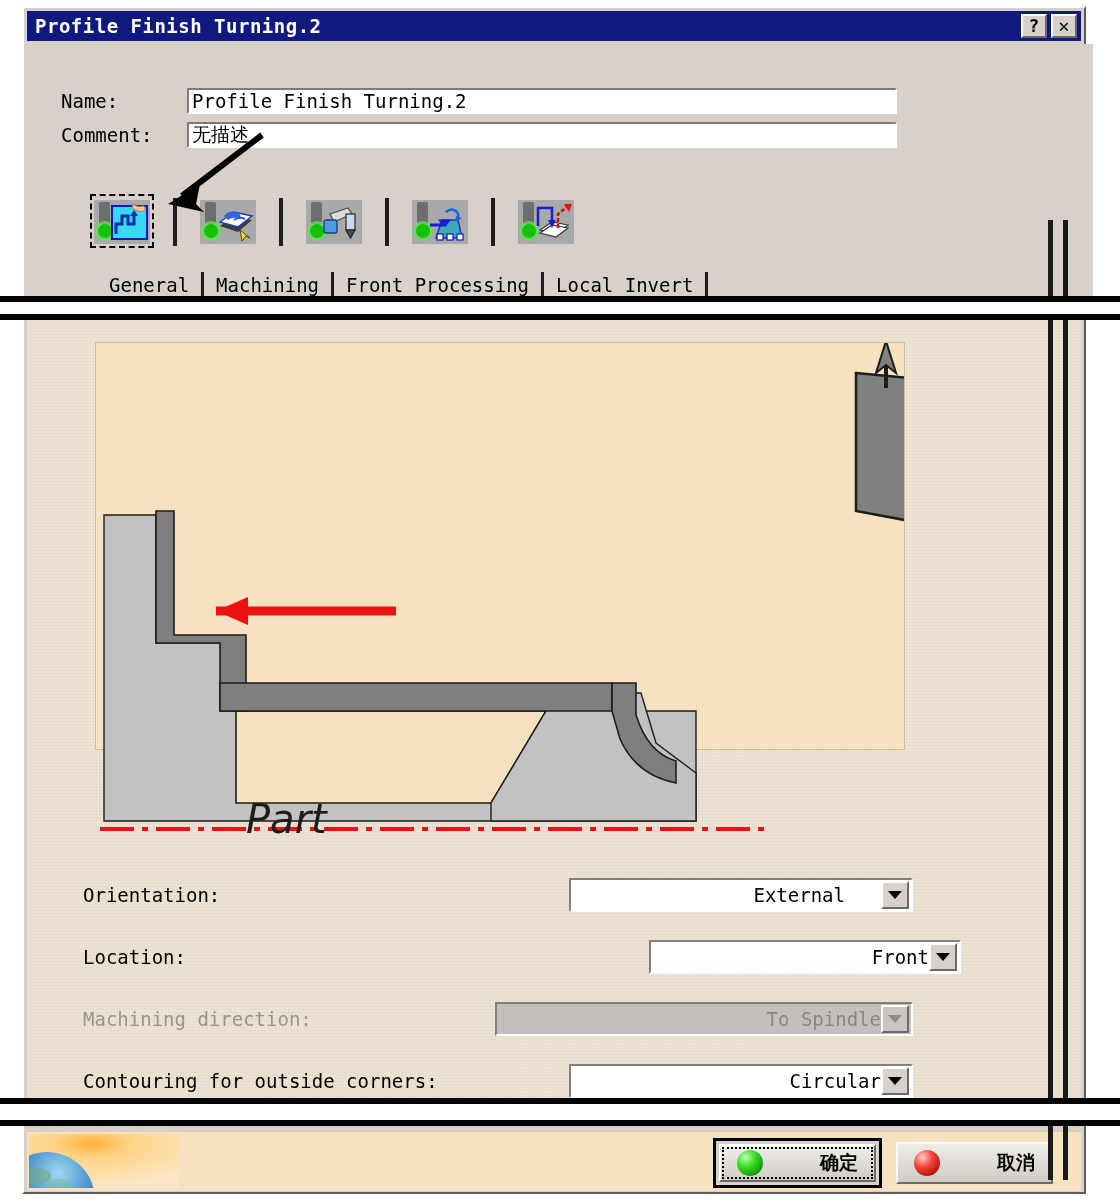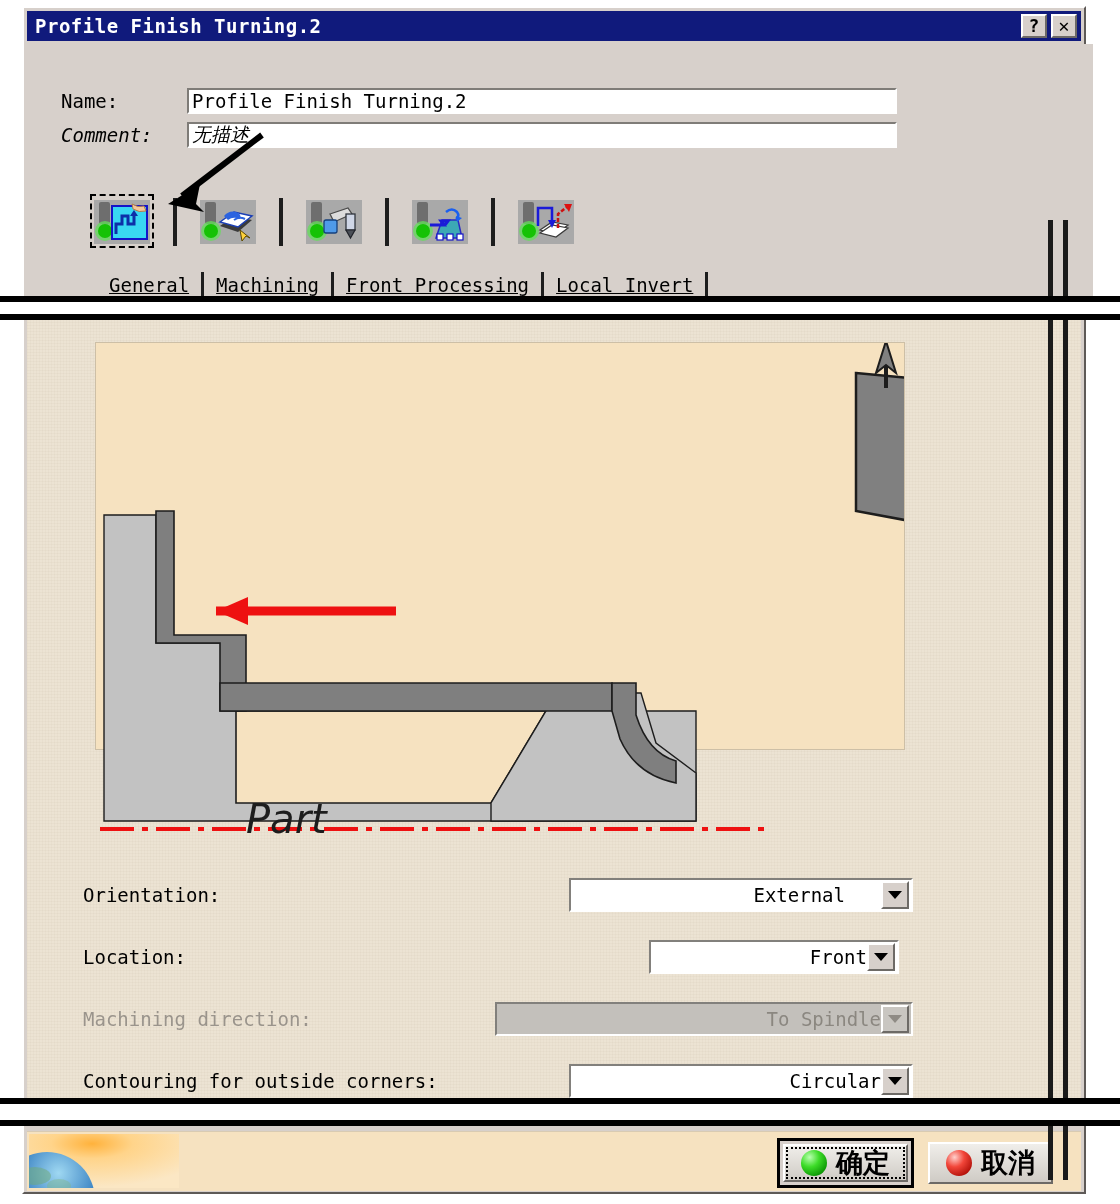--- a/index.html
+++ b/index.html
@@ -95,7 +95,7 @@
     display: flex; align-items: center;
   }
   #row-name    { top: 42px; }
-  #row-comment { top: 76px; font-style: italic; }
+  #row-comment { top: 76px; }
   .field-label {
     width: 148px;
     padding-left: 22px;

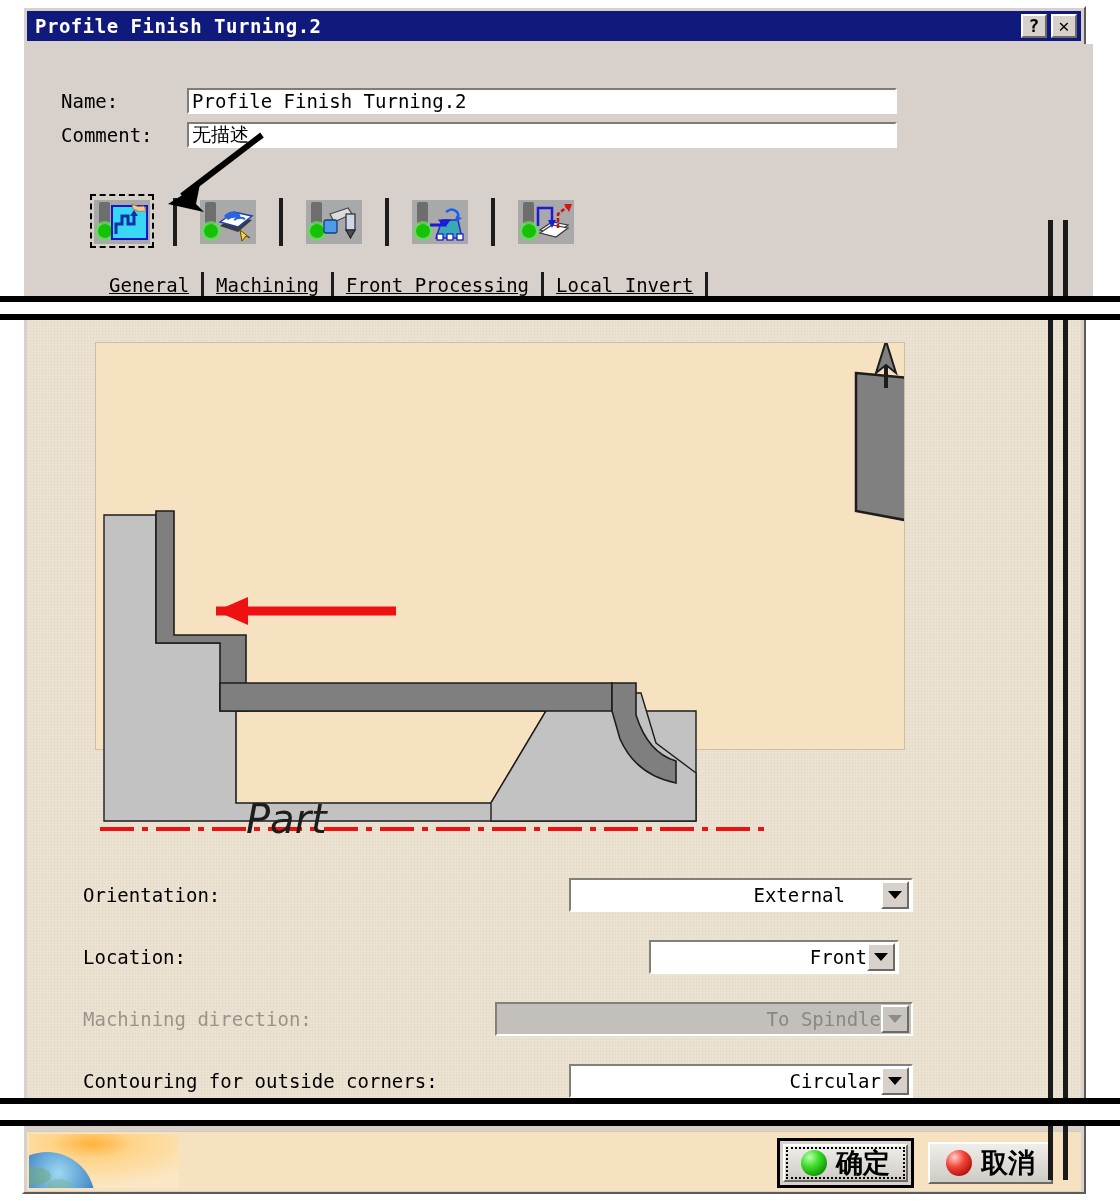--- a/index.html
+++ b/index.html
@@ -155,7 +155,6 @@
     font-size: 19px; color: #000000;
     padding: 2px 12px;
     white-space: nowrap;
-    text-decoration: underline;
   }
   .tab-sep {
     width: 3px; height: 26px; background: #1d1d1d;

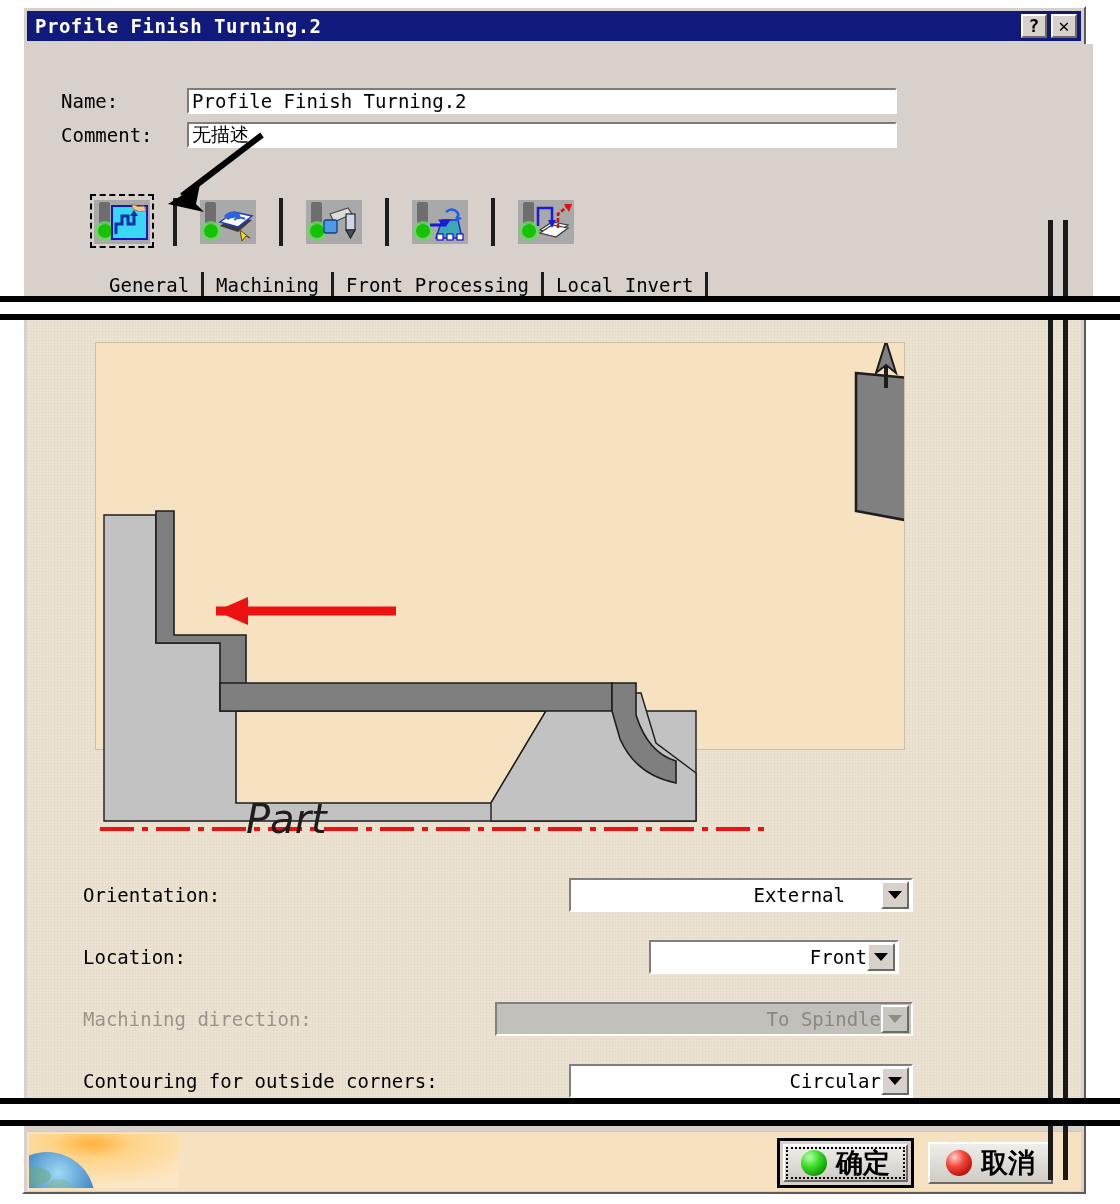--- a/index.html
+++ b/index.html
@@ -237,7 +237,7 @@
   .combo.disabled .tri { border-top-color: #8f8b85; }
 
   #cmb-orientation { left: 534px; width: 344px; gap: 36px; }
-  #cmb-location    { left: 614px; width: 250px; }
+  #cmb-location    { left: 614px; width: 312px; }
   #cmb-direction   { left: 460px; width: 418px; }
   #cmb-contouring  { left: 534px; width: 344px; }
 

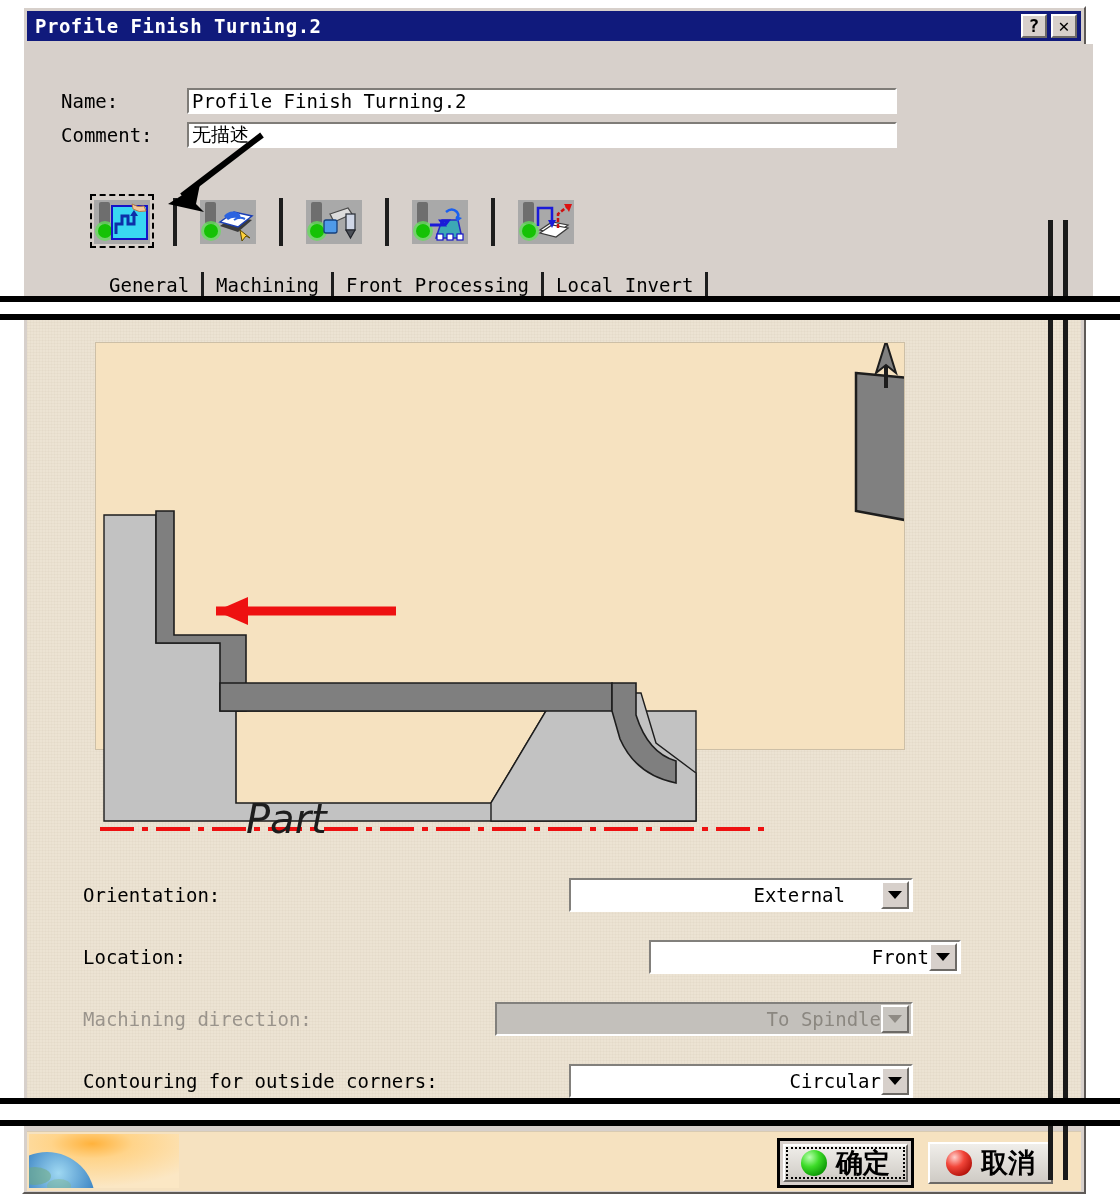--- a/index.html
+++ b/index.html
@@ -271,9 +271,10 @@
     cursor: default;
   }
   .dlg-btn .lbl {
-    font-size: 27px; font-weight: bold; color: #000000;
+    font-size: 19px; font-weight: bold; color: #000000;
     font-family: "DejaVu Sans", "Liberation Sans", sans-serif;
     white-space: nowrap;
+    margin-left: 48px;
   }
   #btn-ok-wrap {
     border: 3px solid #000000;

